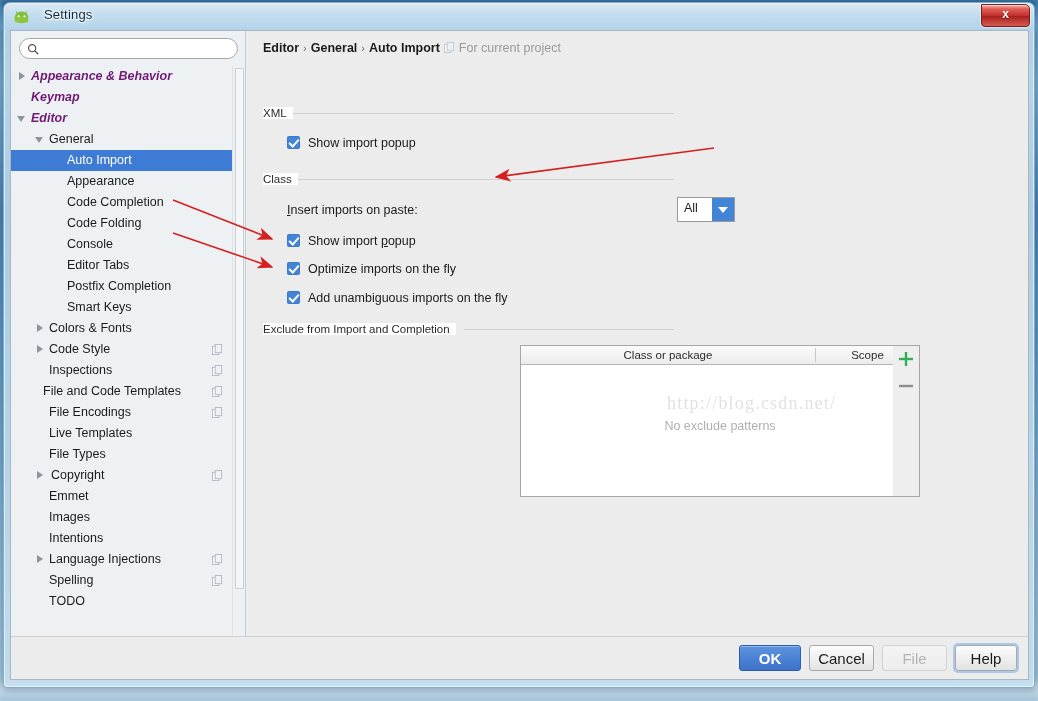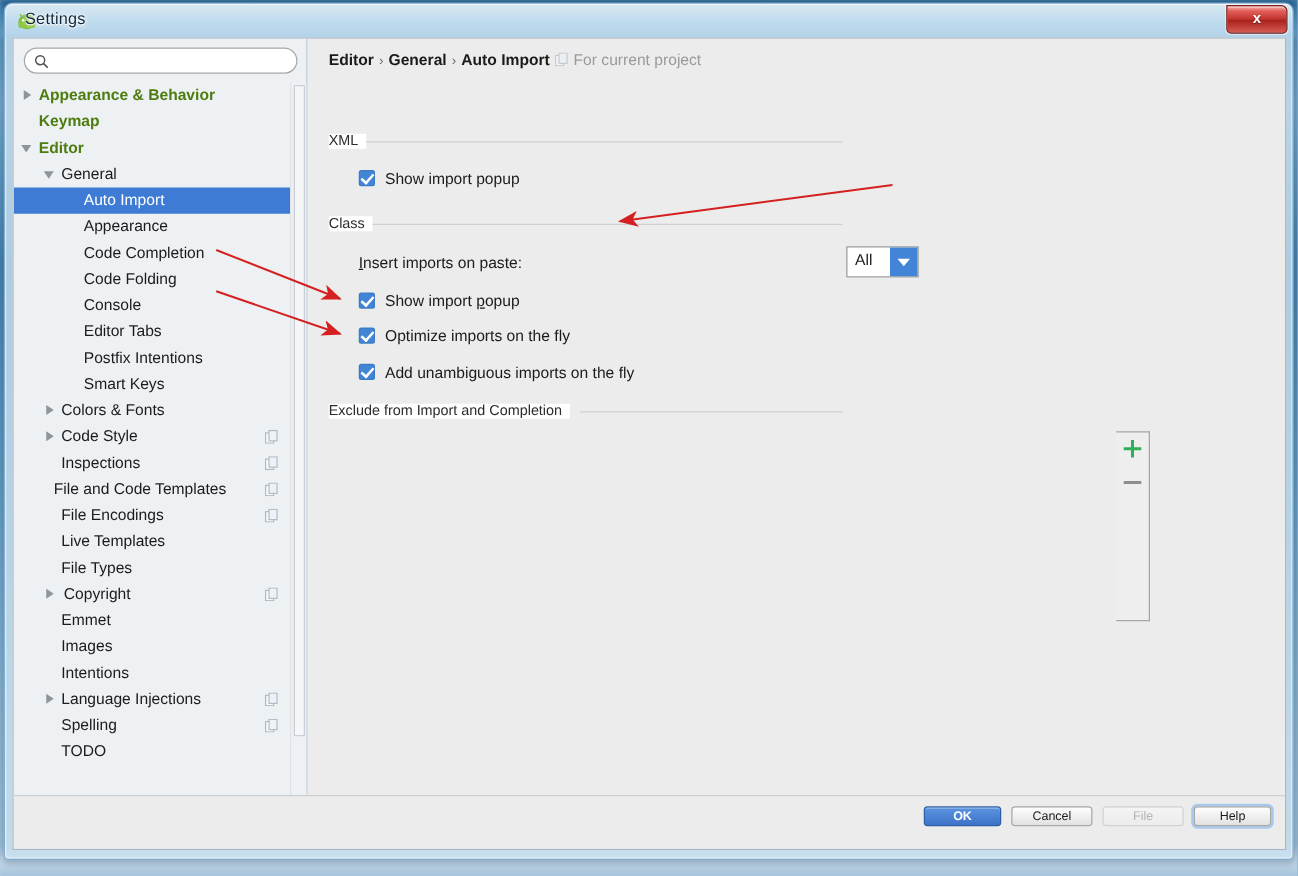--- a/index.html
+++ b/index.html
@@ -43,7 +43,7 @@
     position:absolute;left:9px;top:5px;width:17px;height:17px;
   }
   #win-title{
-    position:absolute;left:16px;top:4px;
+    position:absolute;left:40px;top:4px;
     font-size:13px;color:#10293f;letter-spacing:.2px;
     text-shadow:0 0 3px #fff,0 0 6px #fff,0 1px 0 #fff;
     white-space:nowrap;

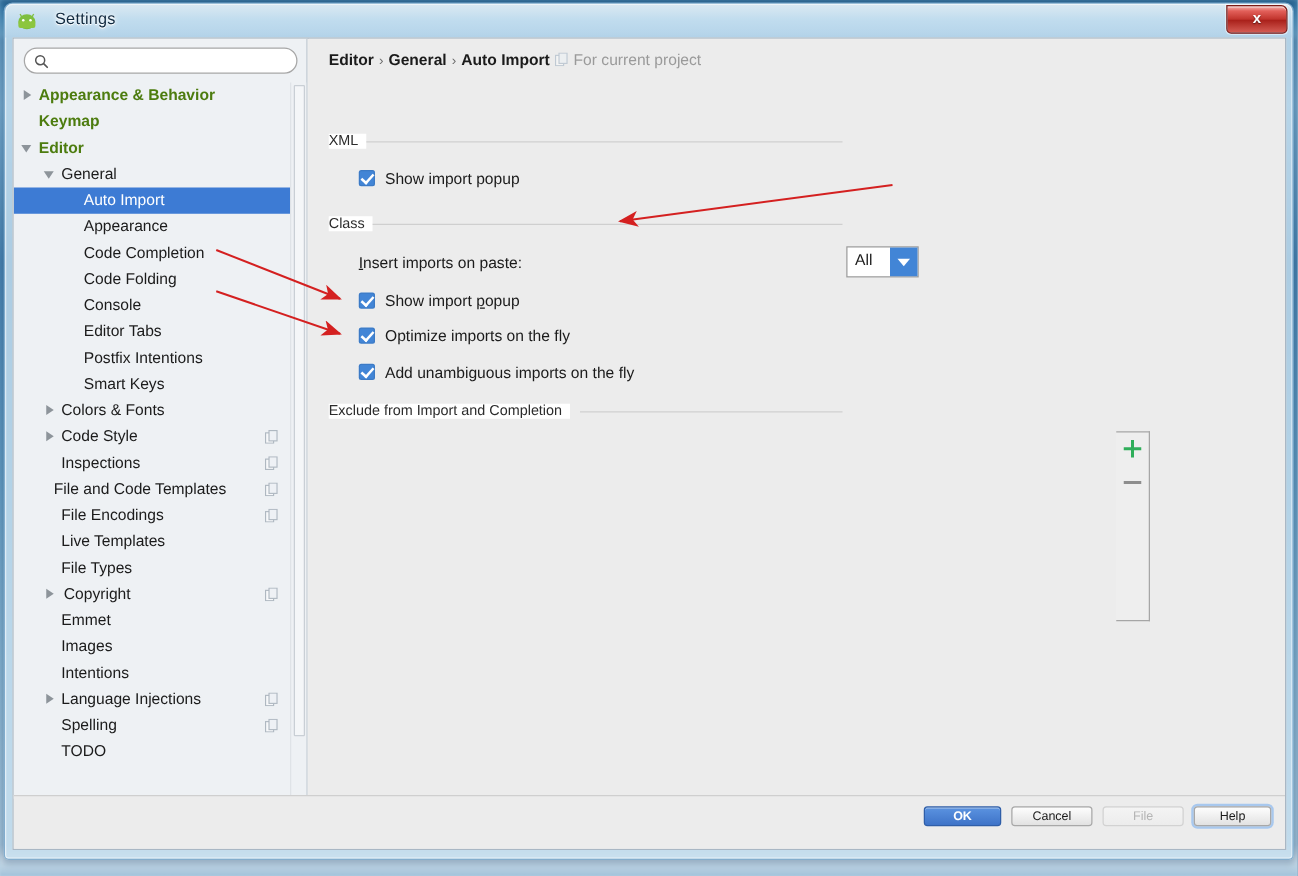--- a/index.html
+++ b/index.html
@@ -93,7 +93,7 @@
   .tree-item .lbl{position:absolute;top:0;}
   .tree-item.sel{background:#3d7bd4;}
   .tree-item.sel .lbl{color:#fff;}
-  .tree-item.bold .lbl{font-weight:bold;color:#4d7c0f;}
+  .tree-item.bold .lbl{font-weight:bold;color:#701a75;font-style:italic;}
   .tw{position:absolute;width:9px;height:9px;top:6px;}
   .tw i{
     display:block;width:0;height:0;border-style:solid;

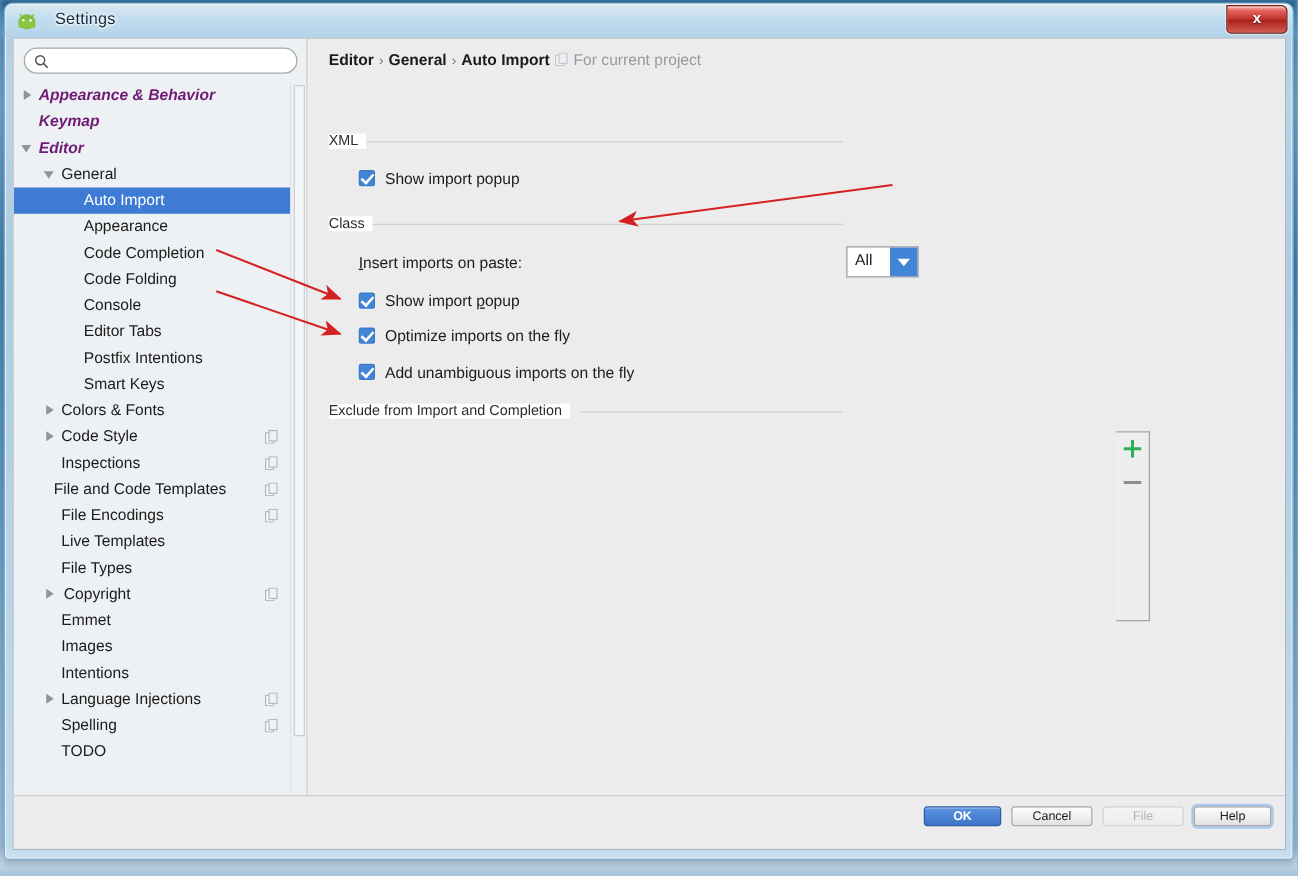--- a/index.html
+++ b/index.html
@@ -296,7 +296,7 @@
             <span class="lbl" style="left: 56px;">Editor Tabs</span>
           </div>
           <div class="tree-item">
-            <span class="lbl" style="left: 56px;">Postfix Intentions</span>
+            <span class="lbl" style="left: 56px;">Postfix Completion</span>
           </div>
           <div class="tree-item">
             <span class="lbl" style="left: 56px;">Smart Keys</span>

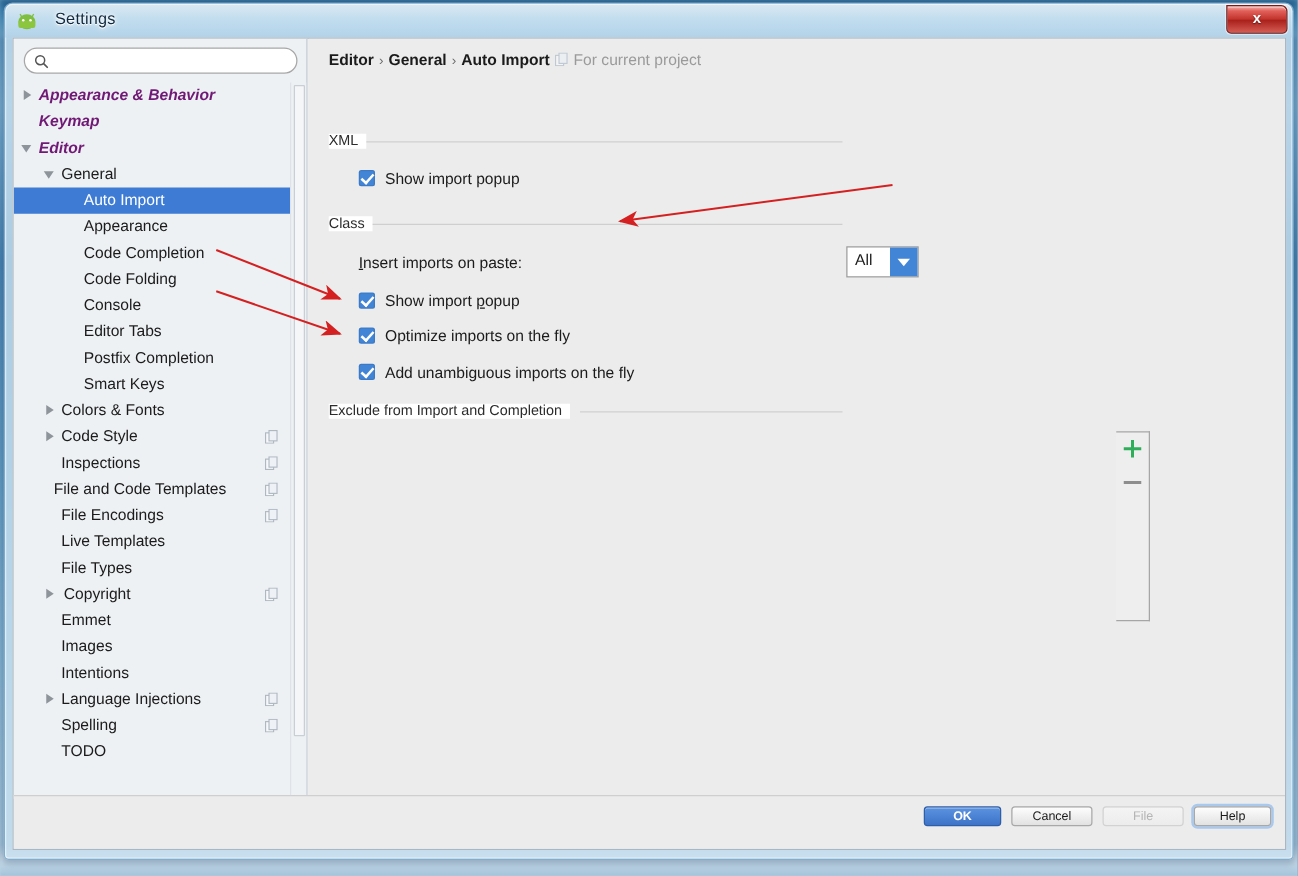--- a/index.html
+++ b/index.html
@@ -435,6 +435,17 @@
       <div class="sep-title" style="left:16px;top:292px;">Exclude from Import and Completion</div>
       <div class="sep-line" style="left:217px;top:298px;width:210px;"></div>
 
+      <div id="tablebox">
+        <div id="thead">
+          <div class="th" style="left:0;width:294px;">Class or package</div>
+          <div class="divider" style="left:294px;"></div>
+          <div class="th" style="left:295px;width:103px;">Scope</div>
+        </div>
+        <div id="tbody">
+          <div id="watermark">http://blog.csdn.net/</div>
+          <div id="empty-msg">No exclude patterns</div>
+        </div>
+      </div>
 
       <div id="tbl-side">
         <div class="sidebtn" style="top:0;">

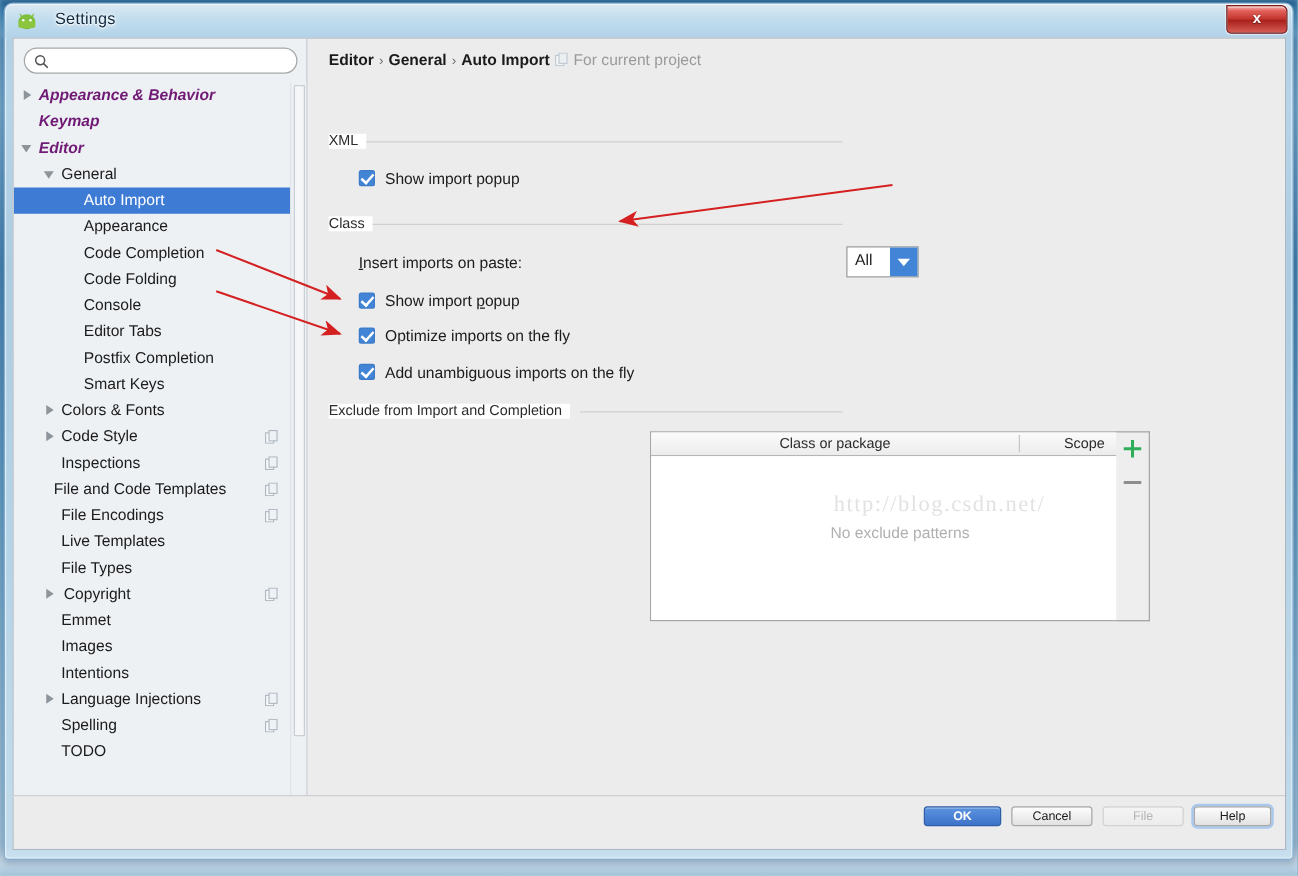--- a/index.html
+++ b/index.html
@@ -197,8 +197,8 @@
     background:#ececec;border-top:1px solid #cfcfcf;
   }
   .btn{
-    position:absolute;top:8px;height:16px;box-sizing:border-box;
-    font-size:10px;border-radius:3px;cursor:pointer;
+    position:absolute;top:8px;height:26px;box-sizing:border-box;
+    font-size:15px;border-radius:3px;cursor:pointer;
     font-family:"Liberation Sans", sans-serif;
     display:flex;align-items:center;justify-content:center;
   }

